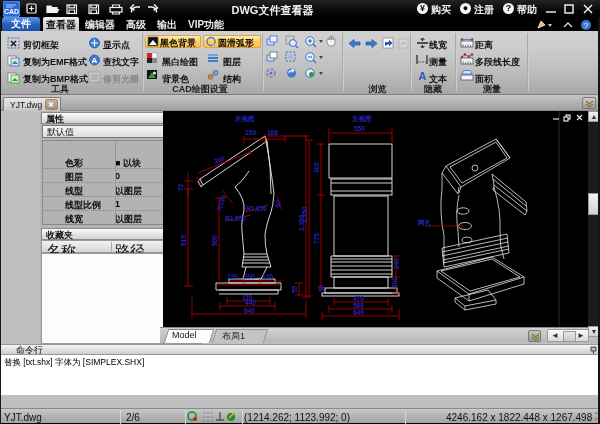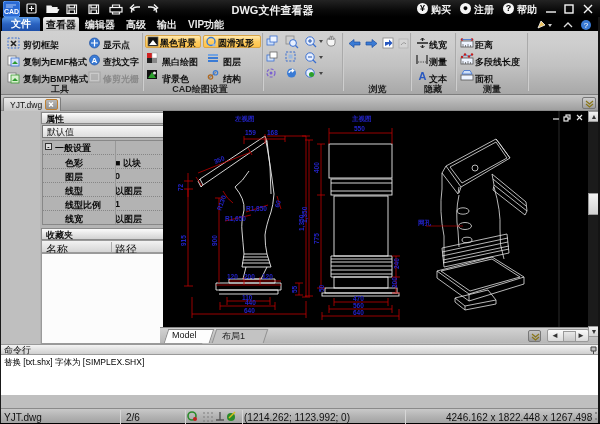--- a/index.html
+++ b/index.html
@@ -353,10 +353,6 @@
   <div id="combo"><span style="margin-left:4px">默认值</span>
     <span style="position:absolute;right:4px;top:0px;font-size:8px">▼</span></div>
   <div id="grid">
-    <div class="grow" style="top:0px">
-          <span style="position:absolute;left:2px;top:2px;width:7px;height:7px;border:1px solid #333;background:#ddd;font-size:7px;line-height:5px;text-align:center;box-sizing:border-box">-</span>
-          <span style="position:absolute;left:12px;top:1px">一般设置</span>
-        </div>
     <div class="grow" style="top:14px">
           <span style="position:absolute;left:22px;top:2px">色彩</span>
           <span class="gval" style="top:2px">■ 以块</span>

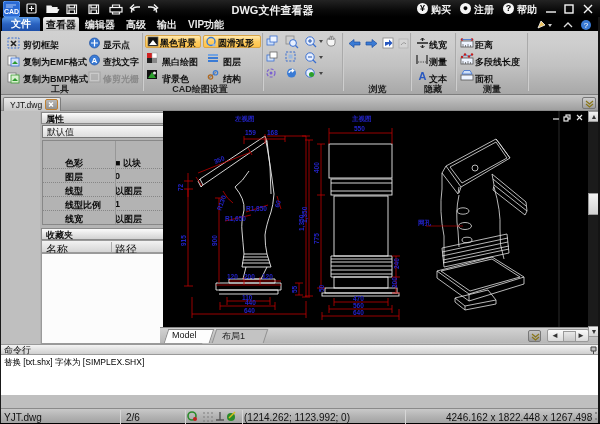--- a/index.html
+++ b/index.html
@@ -383,7 +383,7 @@
   <div class="phead" style="top:117px"><span style="margin-left:4px">收藏夹</span><span class="pin" style="top:2px;width:7px;height:8px"><svg width="7" height="9">
             <path d="M1 1 L6 1 L6 5 L1 5 Z M3.5 5 L3.5 8" stroke="#444" stroke-width="1" fill="#bbb"></path>
           </svg></span></div>
-  <div class="abs" style="left:1px;top:129px;width:189px;height:13px;background:linear-gradient(#f2f2f2,#d5d5d5);border:1px solid #9a9a9a;box-sizing:border-box;font-size:11px;color:#111">
+  <div class="abs" style="left:1px;top:129px;width:189px;height:13px;background:linear-gradient(#f2f2f2,#d5d5d5);border:1px solid #9a9a9a;box-sizing:border-box;font-size:15px;color:#111">
     <span style="position:absolute;left:4px;top:1px">名称</span>
     <span style="position:absolute;left:73px;top:1px">路径</span>
     <div style="position:absolute;left:69px;top:1px;width:1px;height:10px;background:#aaa"></div>

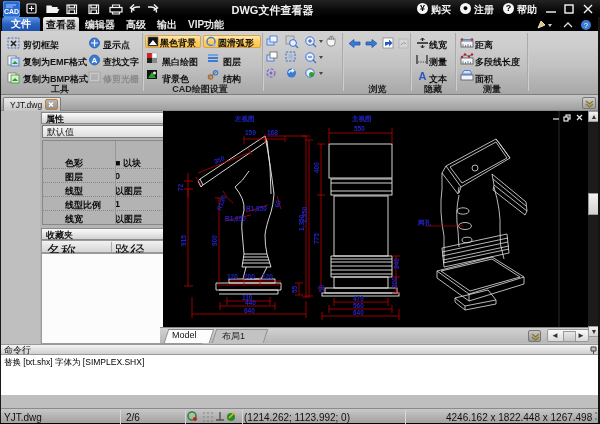--- a/index.html
+++ b/index.html
@@ -549,7 +549,7 @@
   </div>
 </div>
 
-<div id="cmdhead"><span style="margin-left:4px">命令行</span><span class="pin" style="top:1px;width:7px;height:8px"><svg width="7" height="9">
+<div id="cmdhead"><span style="margin-left:16px">命令行</span><span class="pin" style="top:1px;width:7px;height:8px"><svg width="7" height="9">
           <path d="M1 1 L6 1 L6 5 L1 5 Z M3.5 5 L3.5 8" stroke="#444" stroke-width="1" fill="#bbb"></path>
         </svg></span></div>
 <div id="cmdtext">

